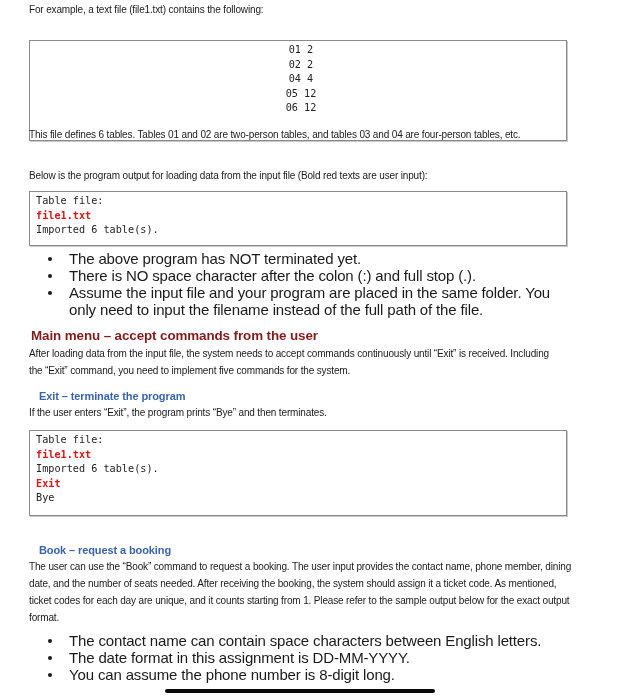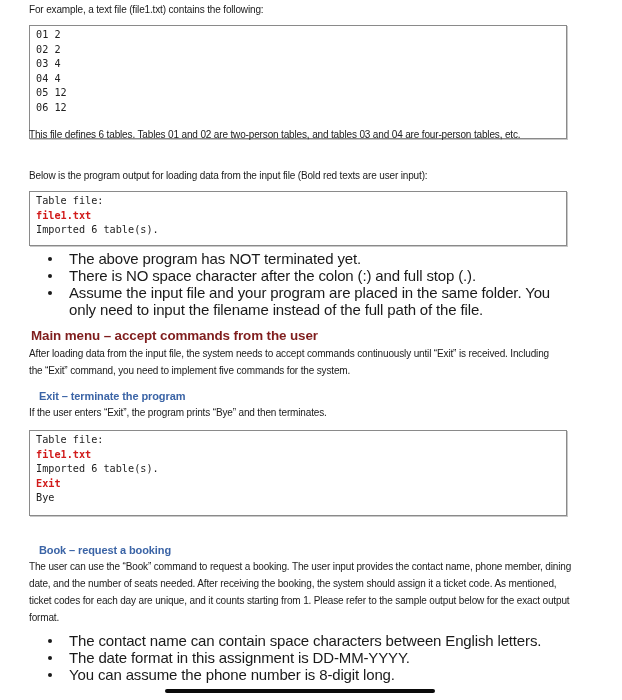--- a/index.html
+++ b/index.html
@@ -103,7 +103,7 @@
 
 <p class="p" style="top:1px;">For example, a text file (file1.txt) contains the following:</p>
 
-<div class="codebox" style="top:25px; height:114px;">
+<div class="codebox" style="top:40px; height:101px;text-align:center;">
   <span class="codeline">01 2</span>
   <span class="codeline">02 2</span>
   <span class="codeline">03 4</span>

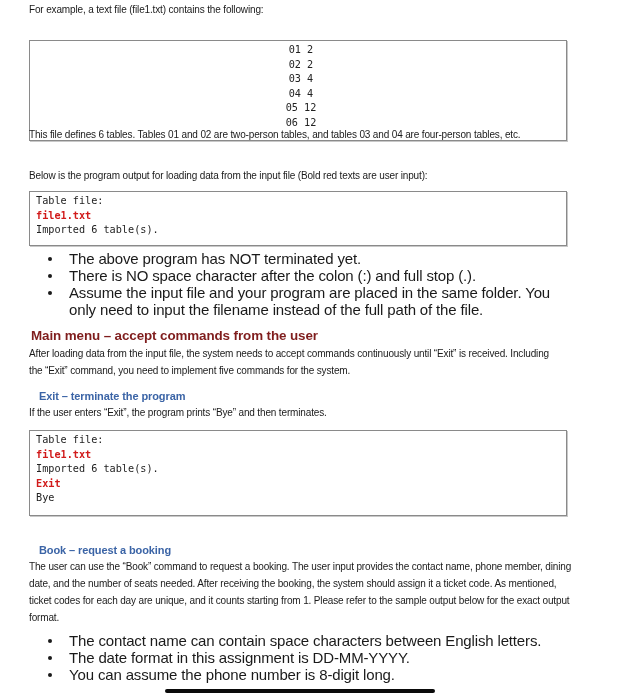--- a/index.html
+++ b/index.html
@@ -106,7 +106,6 @@
 <div class="codebox" style="top:40px; height:101px;text-align:center;">
   <span class="codeline">01 2</span>
   <span class="codeline">02 2</span>
-  <span class="codeline">03 4</span>
   <span class="codeline">04 4</span>
   <span class="codeline">05 12</span>
   <span class="codeline">06 12</span>

